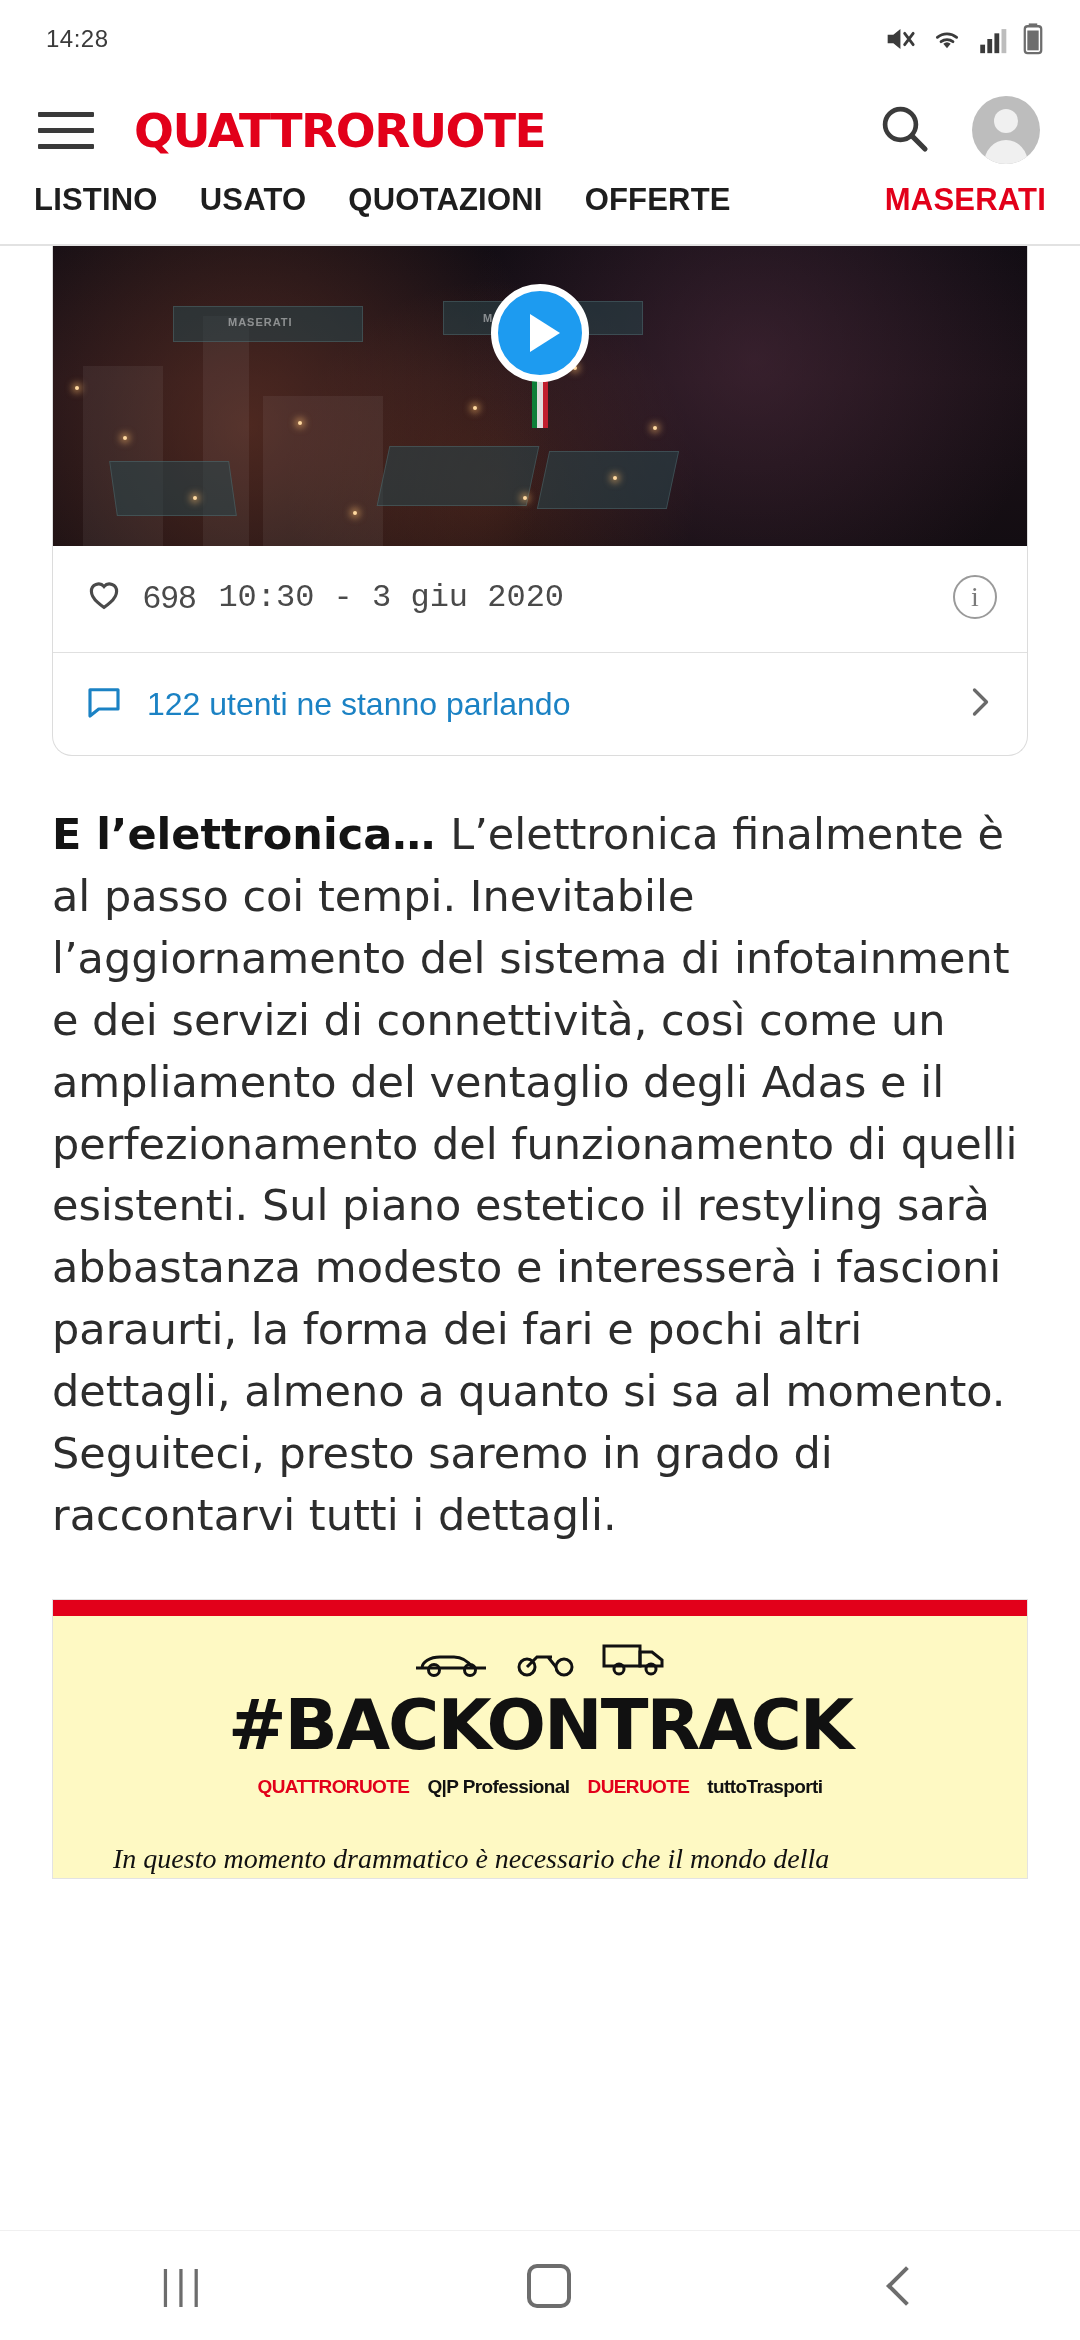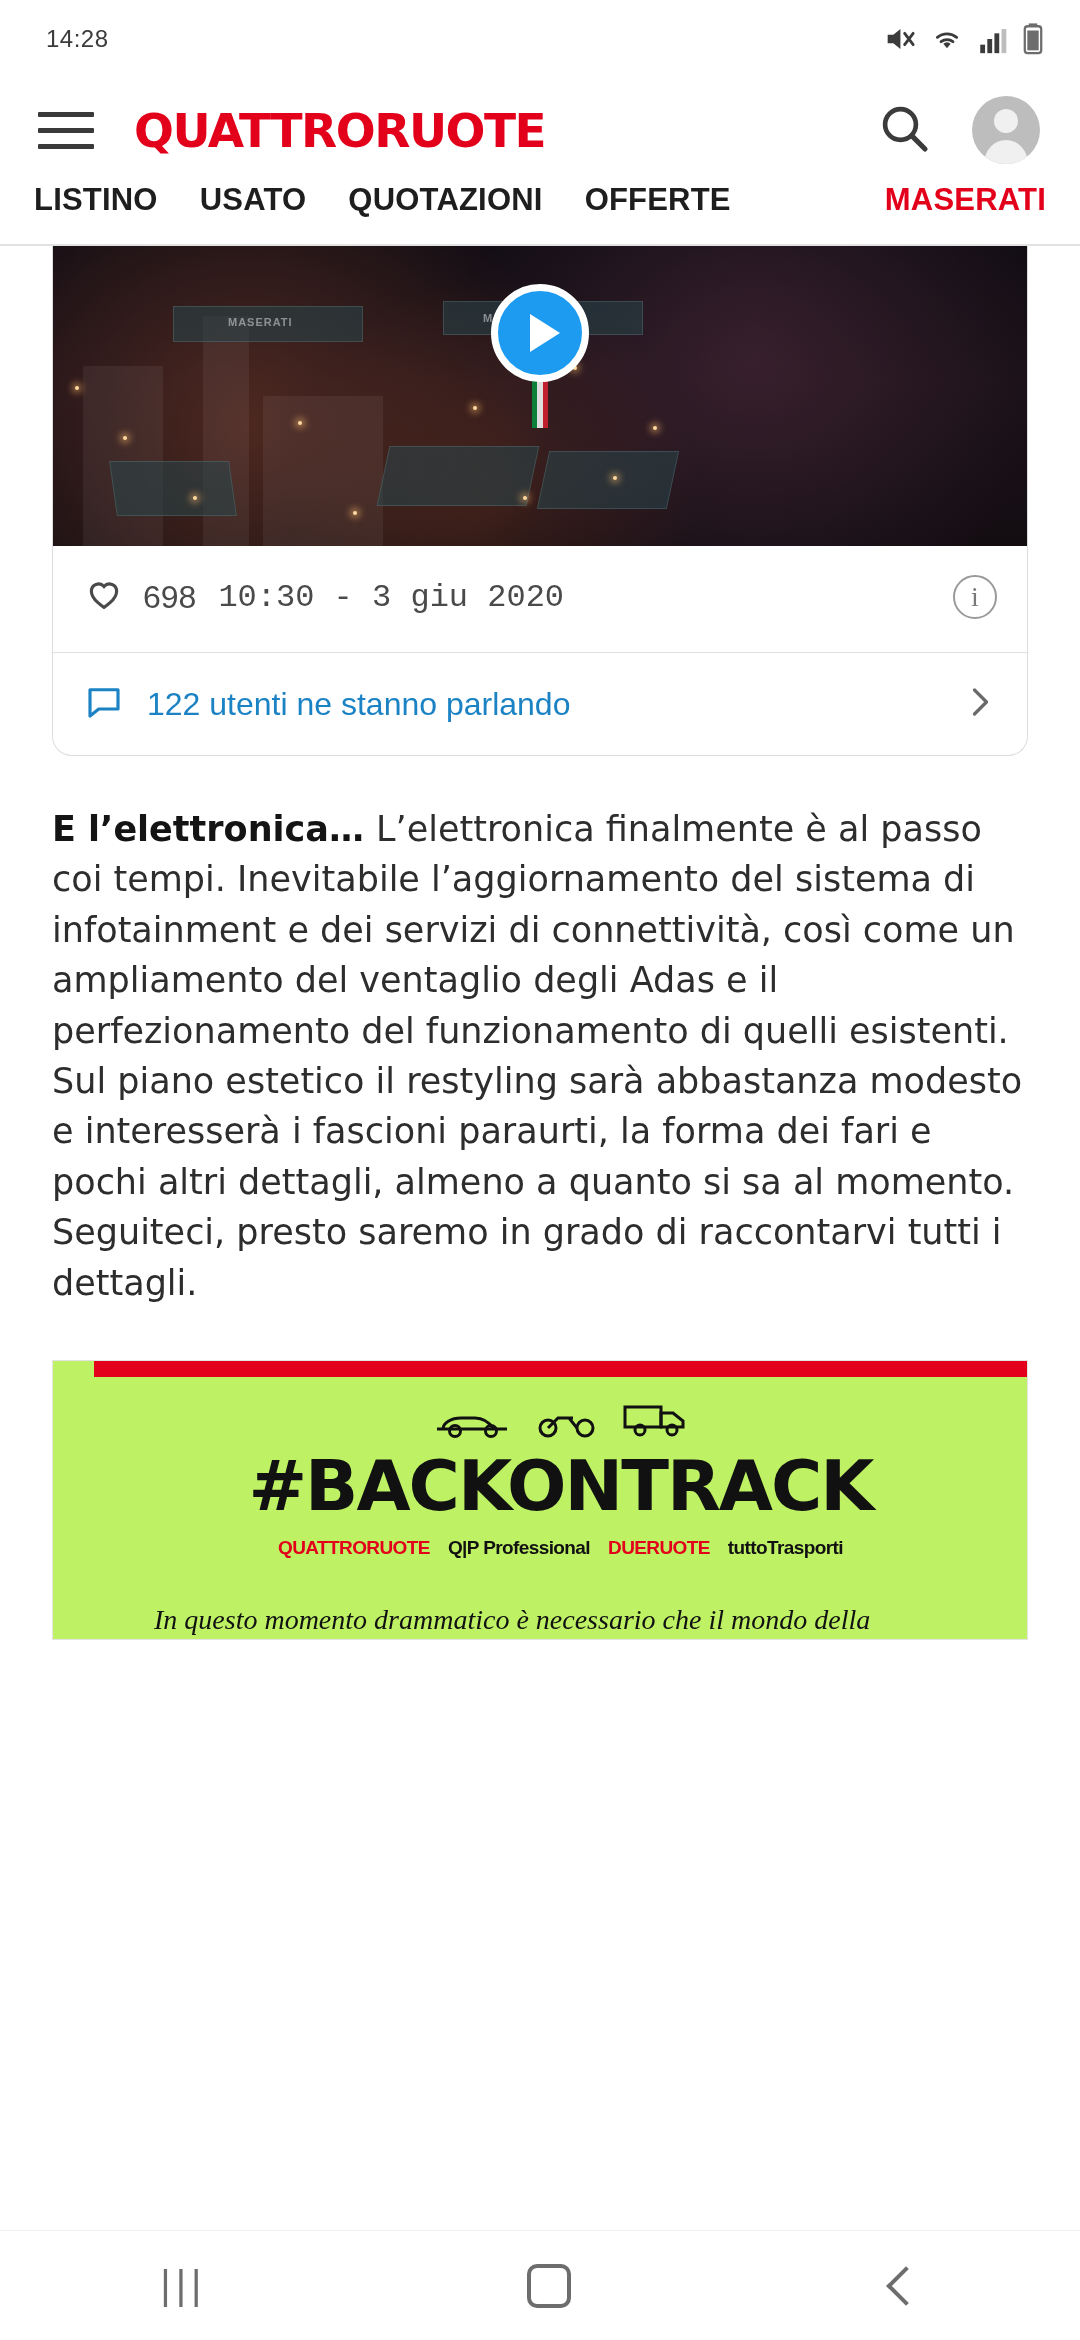--- a/index.html
+++ b/index.html
@@ -241,7 +241,7 @@
   
   .article {
     padding: 48px 52px 0 52px;
-    font-size: 35px;
+    font-size: 43px;
     line-height: 1.44;
     color: #2d2d2d;
     font-family: "DejaVu Sans", sans-serif;

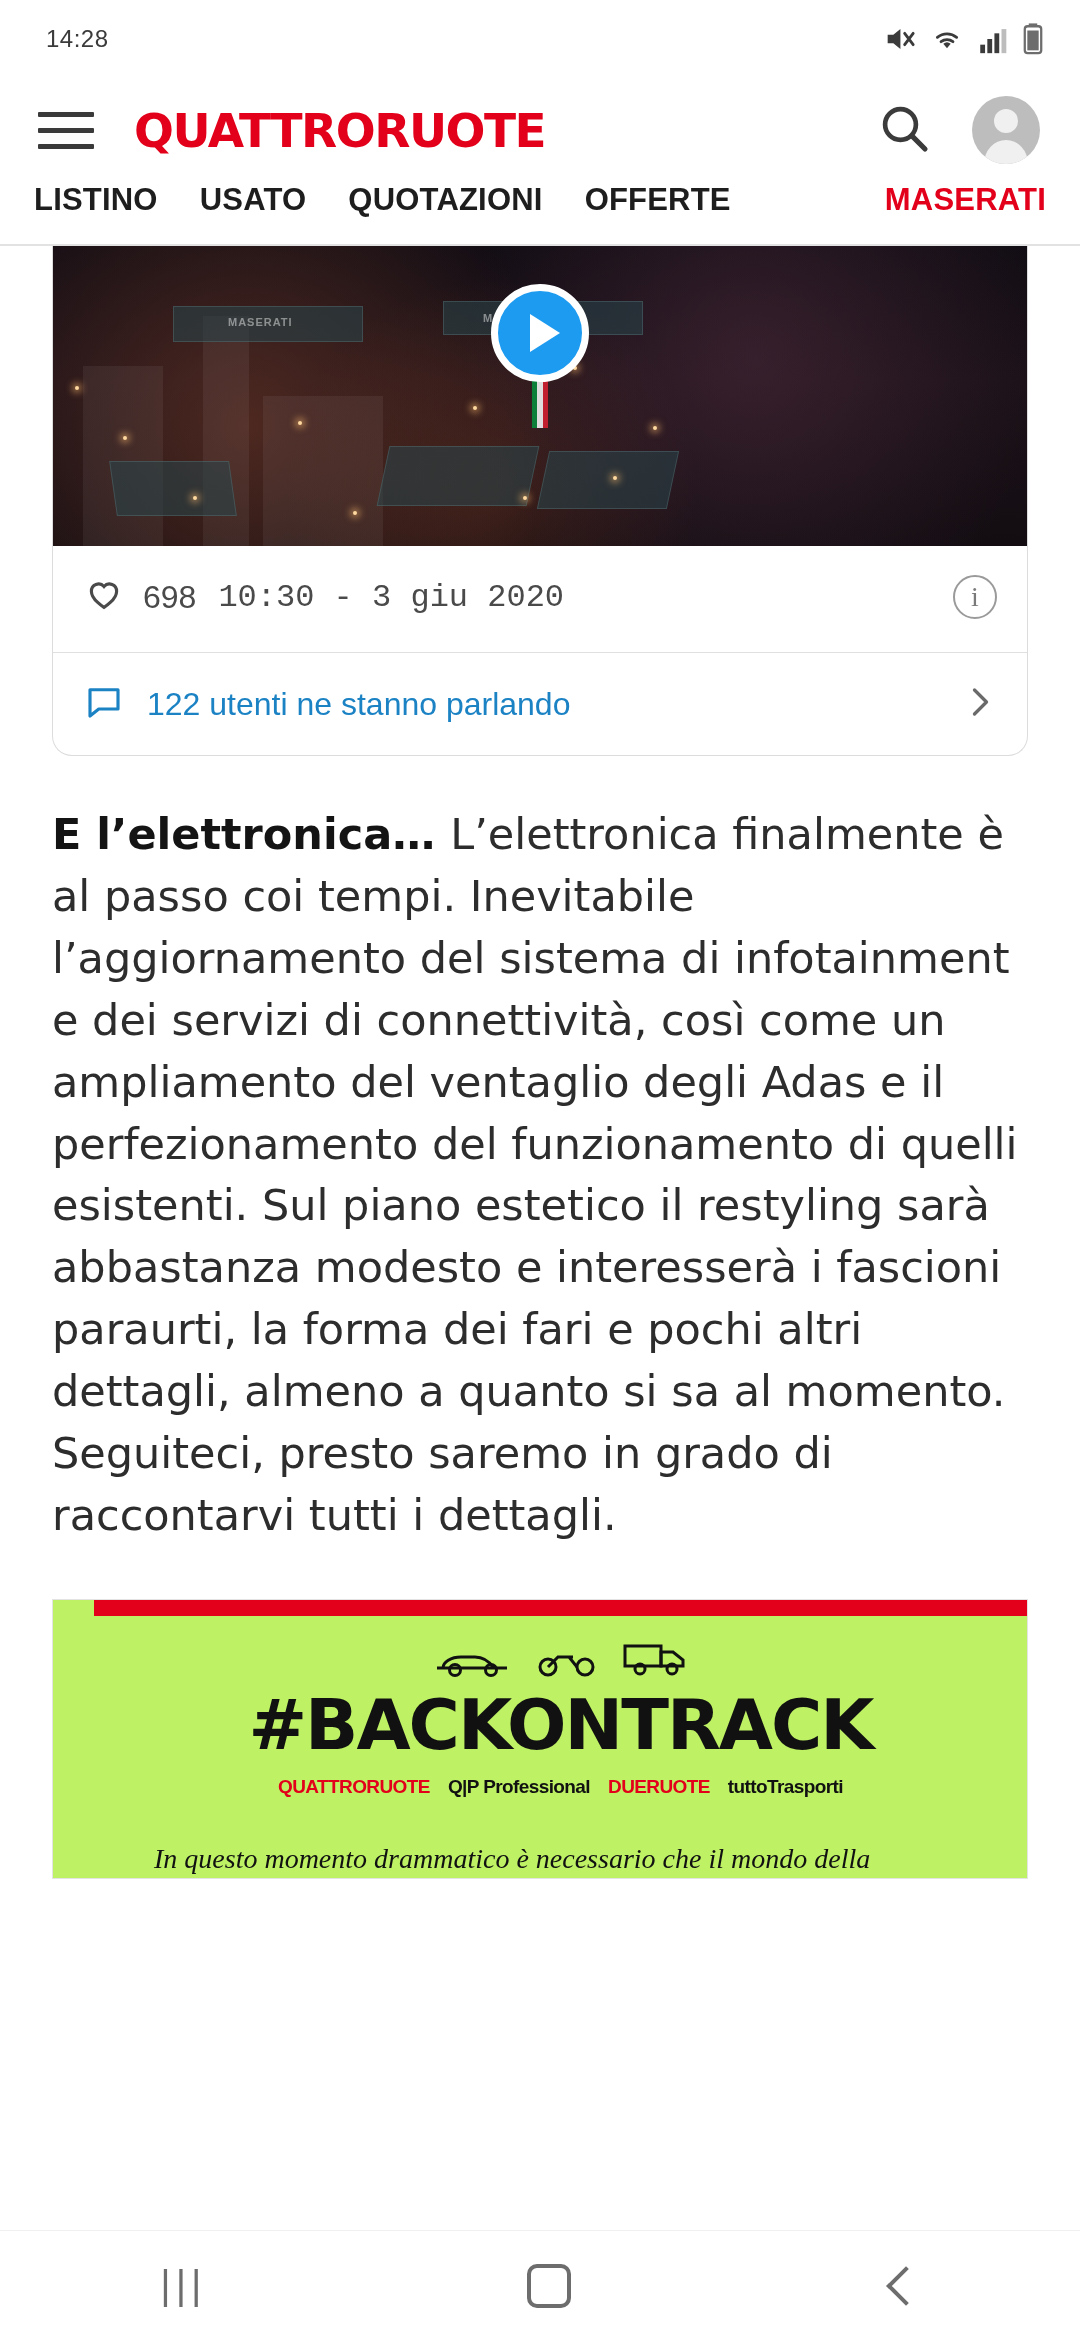--- a/index.html
+++ b/index.html
@@ -252,8 +252,7 @@
   .promo {
     margin: 52px 52px 0 52px;
     border: 1px solid #e3e3e3;
-    background: #bef264;
-    padding-left: 41px;
+    background: #fef9c3;
   }
   .promo-bar {
     height: 16px;

